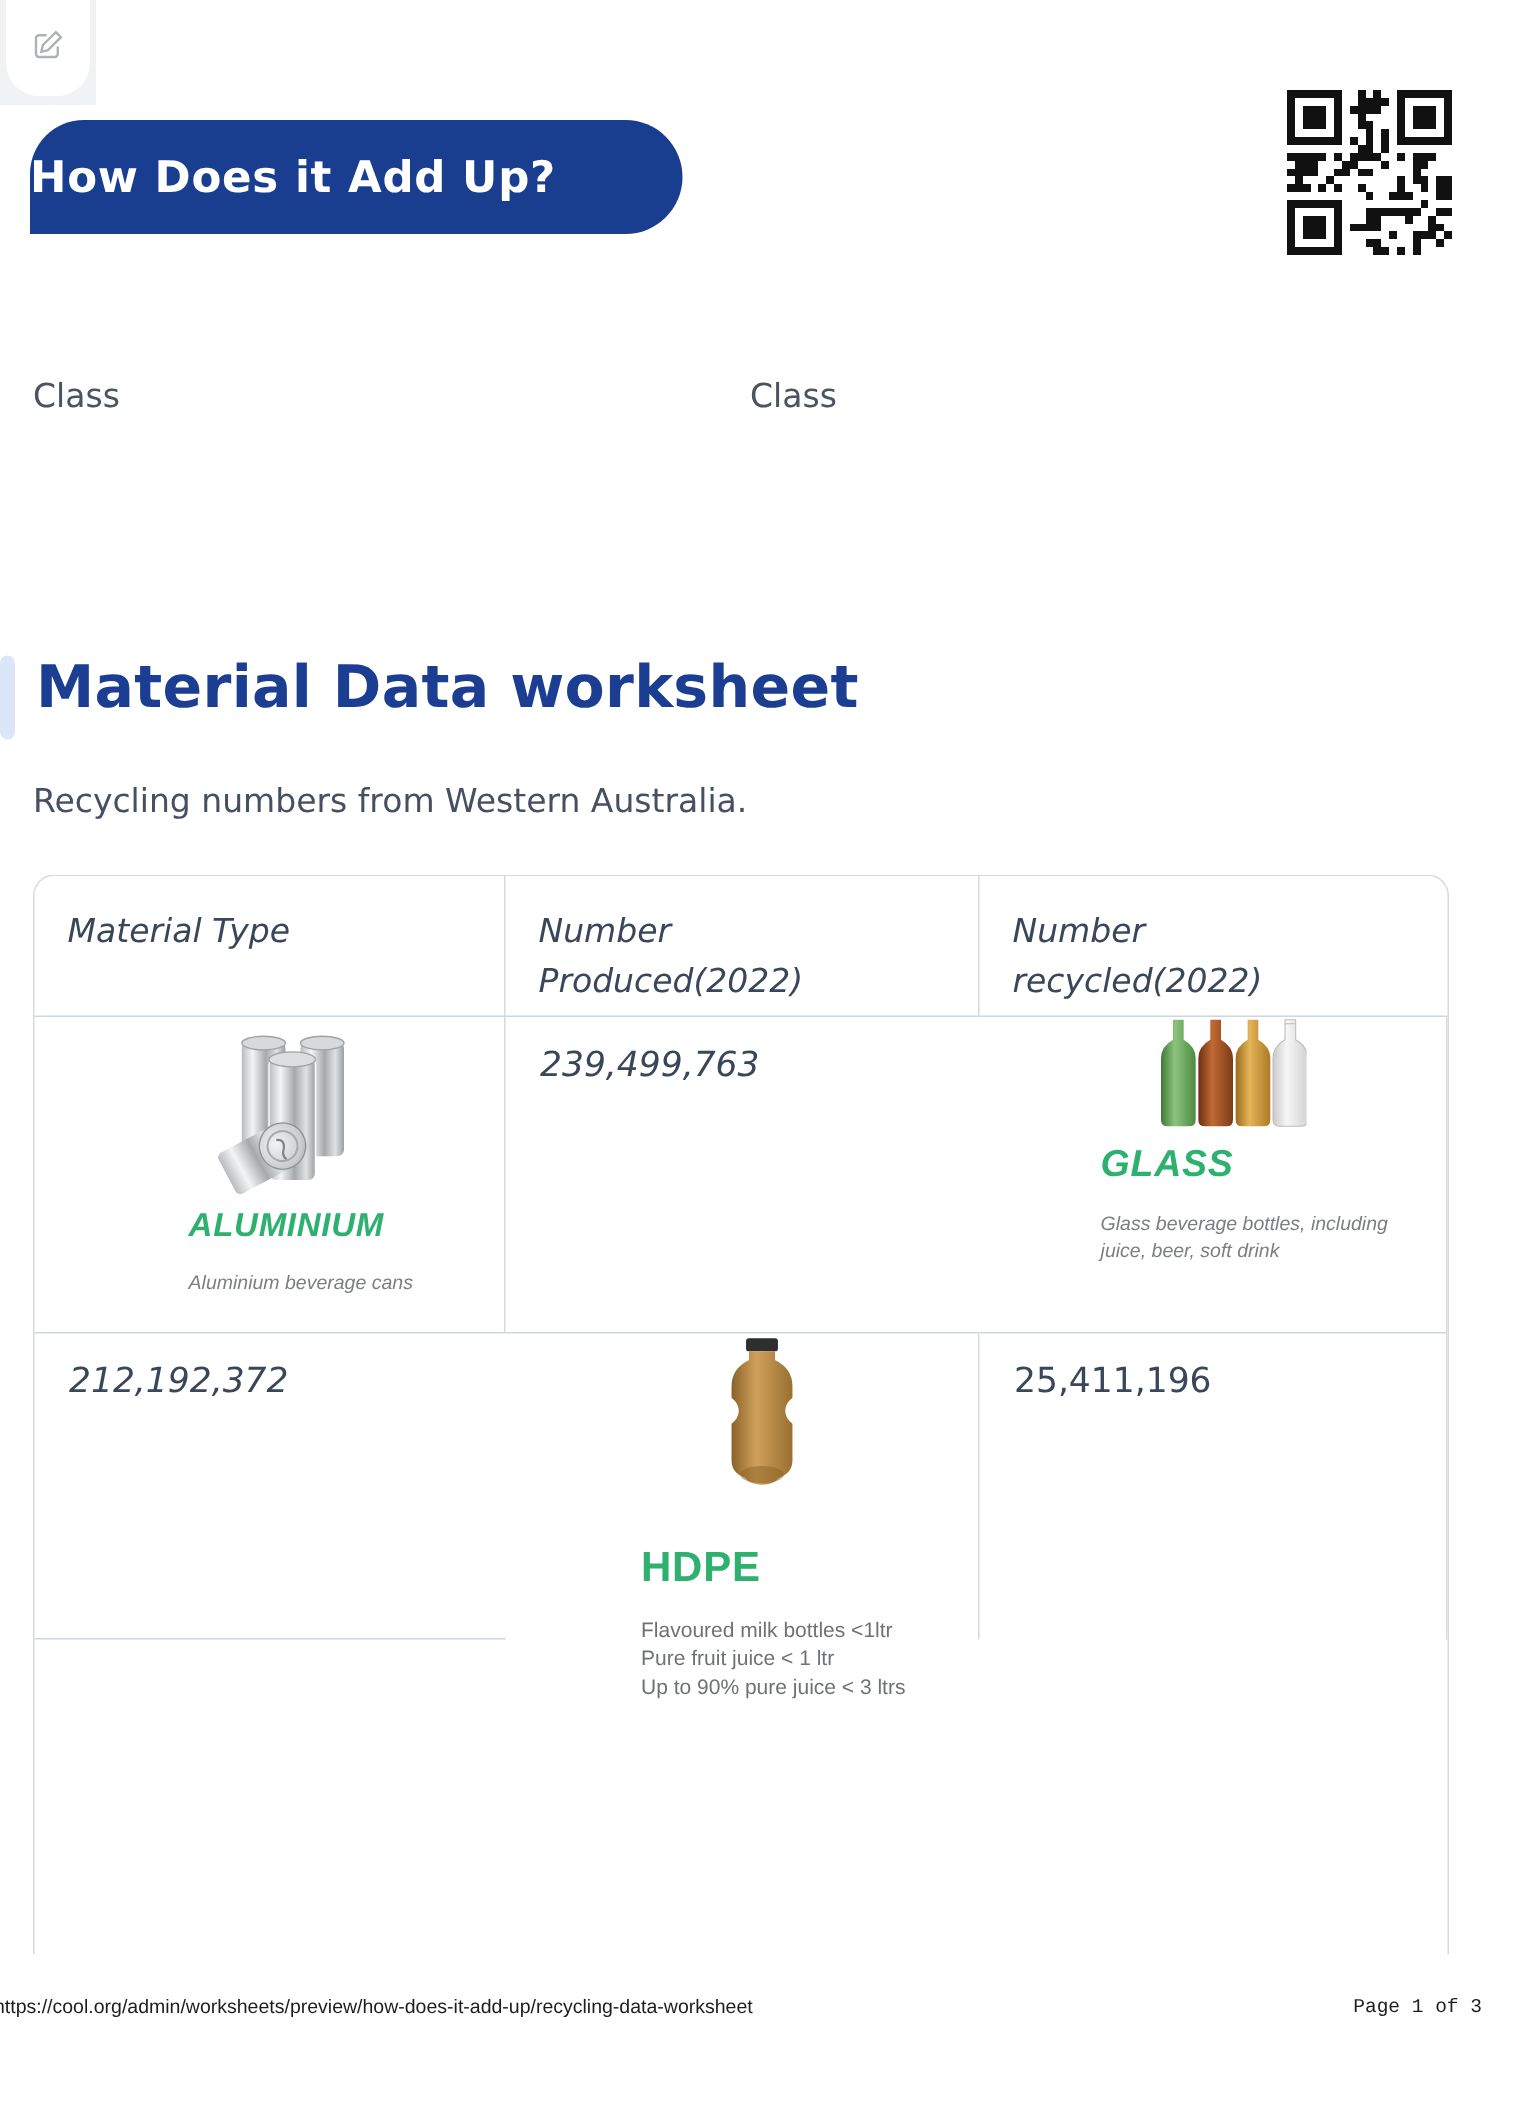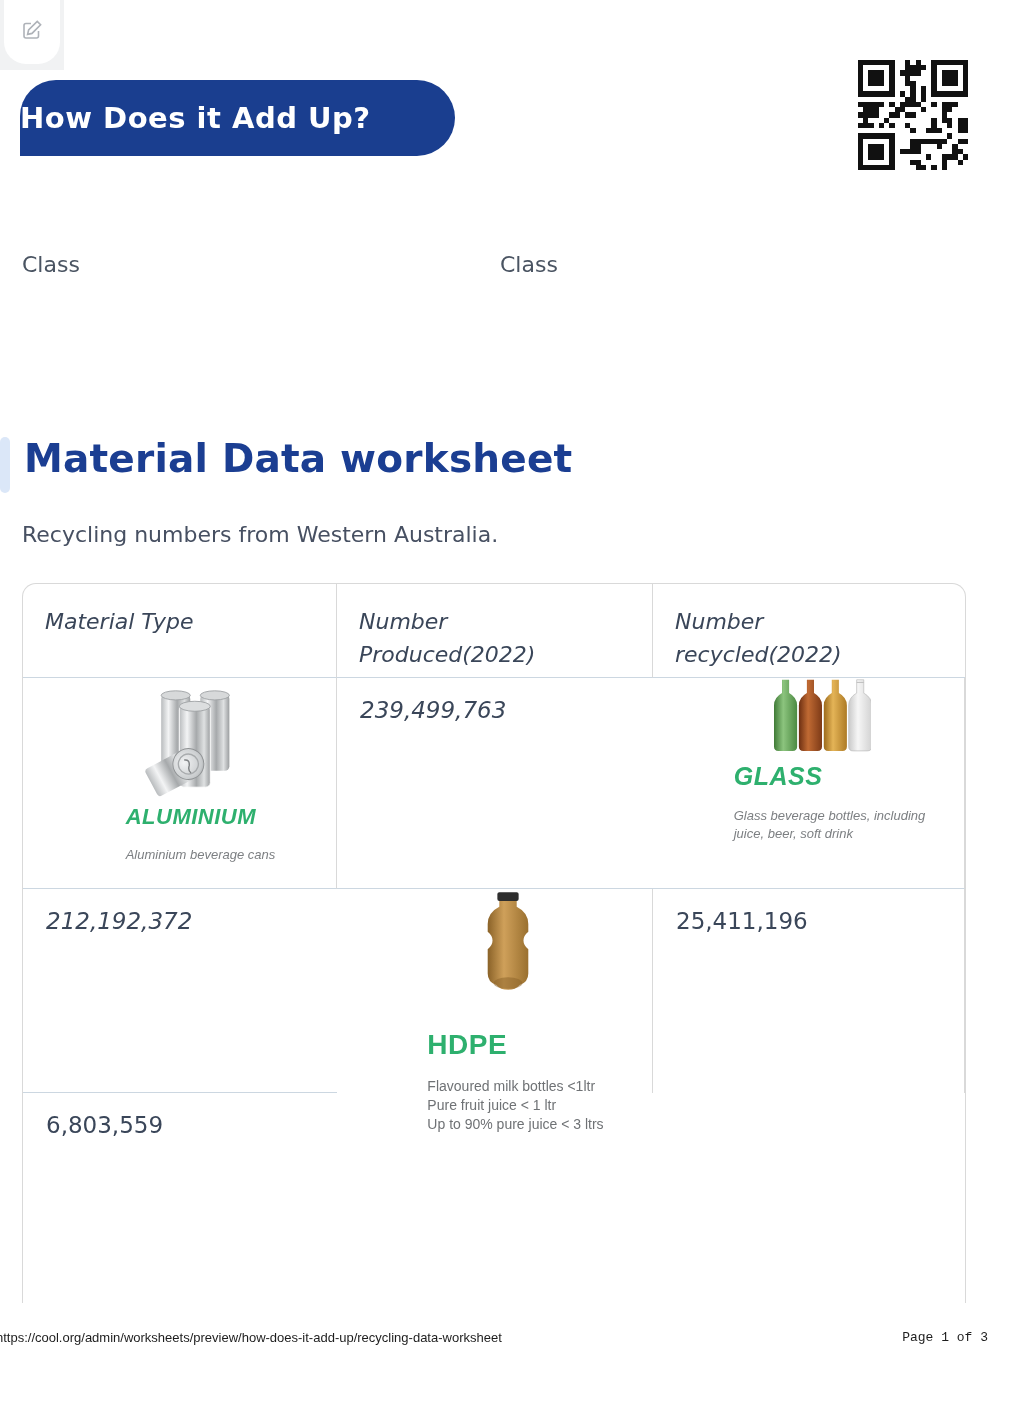--- a/index.html
+++ b/index.html
@@ -436,7 +436,6 @@
     </div>
   </div>
   <div class="cell v num">25,411,196</div>
-  <div class="cell num">6,803,559</div>
 
 </div>
 

